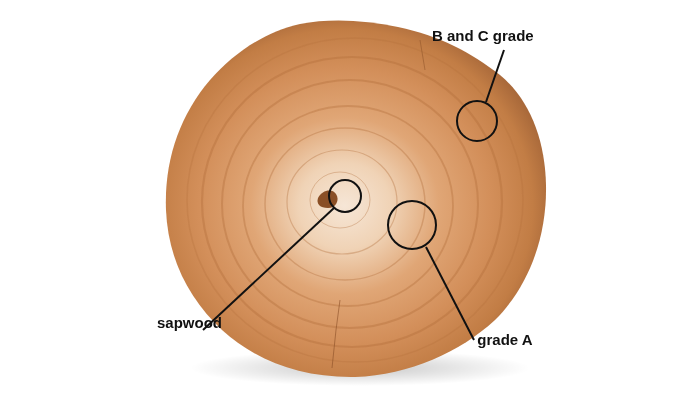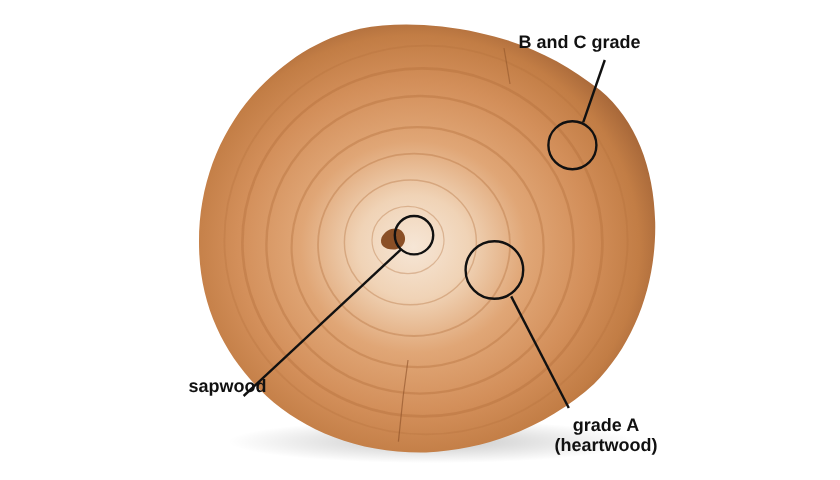--- a/index.html
+++ b/index.html
@@ -58,7 +58,7 @@
 
   <div class="label" style="left:432px; top:27px;">B and C grade</div>
   <div class="label" style="left:157px; top:314px;">sapwood</div>
-  <div class="label" style="left:455px; top:346px; width:100px;">
+  <div class="label" style="left:455px; top:331px; width:100px;">
     <div>grade A</div>
     <div>(heartwood)</div>
   </div>

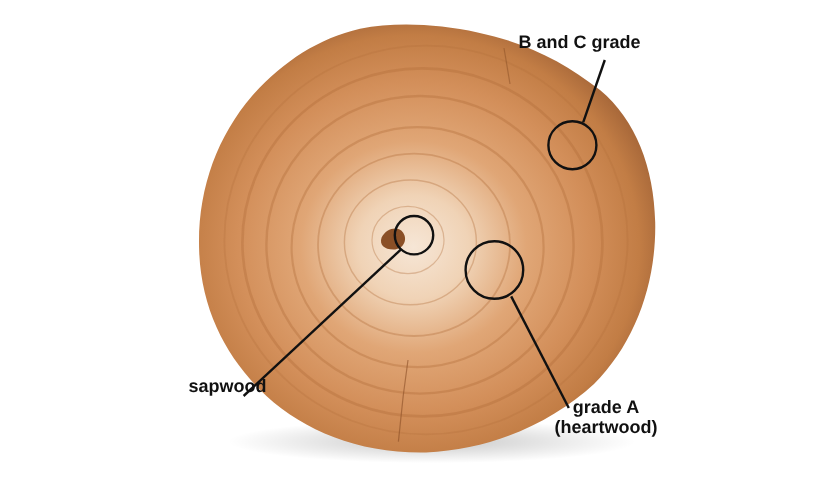--- a/index.html
+++ b/index.html
@@ -60,7 +60,6 @@
   <div class="label" style="left:157px; top:314px;">sapwood</div>
   <div class="label" style="left:455px; top:331px; width:100px;">
     <div>grade A</div>
-    <div>(heartwood)</div>
   </div>
 </div>
 

